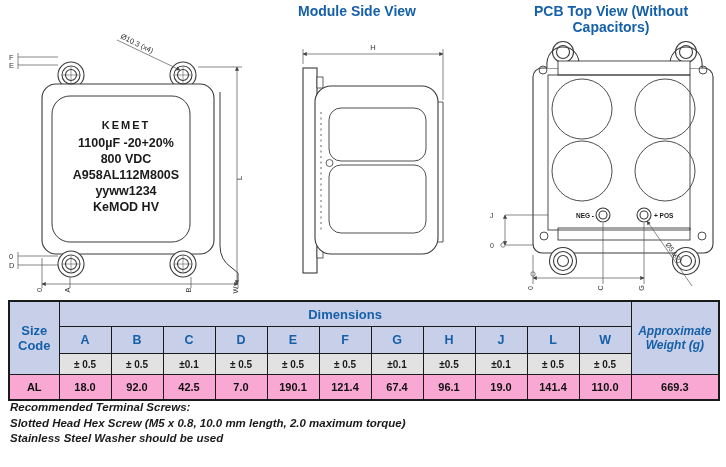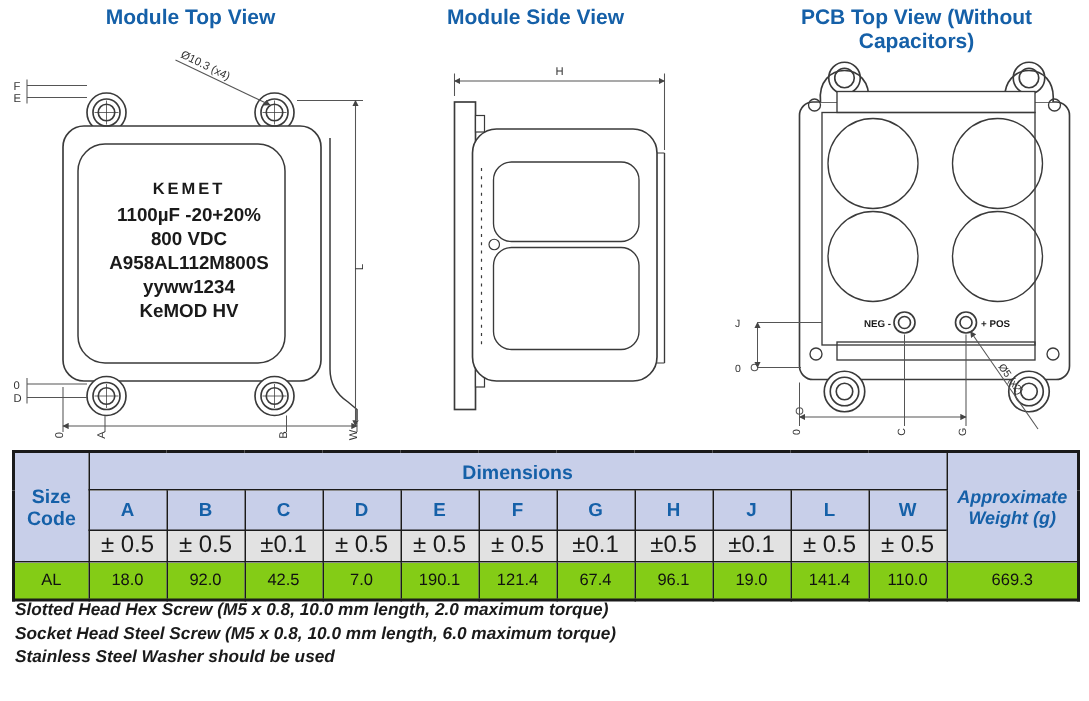--- a/index.html
+++ b/index.html
@@ -47,7 +47,6 @@
 
 <div class="page">
 
-  <div class="view-title" id="title-top">Module Top View</div>
   <div class="view-title" id="title-side">Module Side View</div>
   <div class="view-title" id="title-pcb">PCB Top View (Without Capacitors)</div>
 

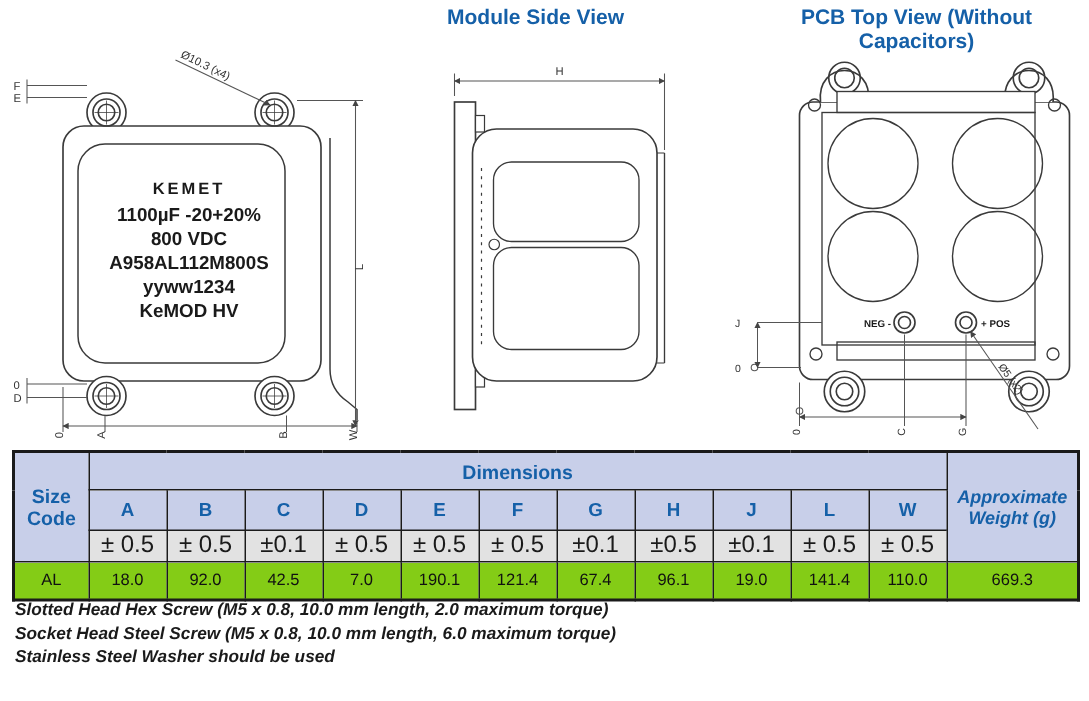--- a/index.html
+++ b/index.html
@@ -34,7 +34,7 @@
   .dim-span{font-size:13px;height:24px;margin-left:40px;}
   .col-letter{font-size:12.5px;height:26px;}
   .weight-hdr{font-size:12px;line-height:14px;font-style:italic;}
-  .tol{background:var(--tolerance-row-bg,#e2e2e2);font-size:16px;font-weight:normal;color:#1a1a1a;height:20px;}
+  .tol{background:var(--tolerance-row-bg,#e2e2e2);font-size:10px;font-weight:bold;color:#1a1a1a;height:20px;}
   .val{font-size:11px;font-weight:normal;color:#111;height:24px;background:#84cc16;}
 
   .notes{

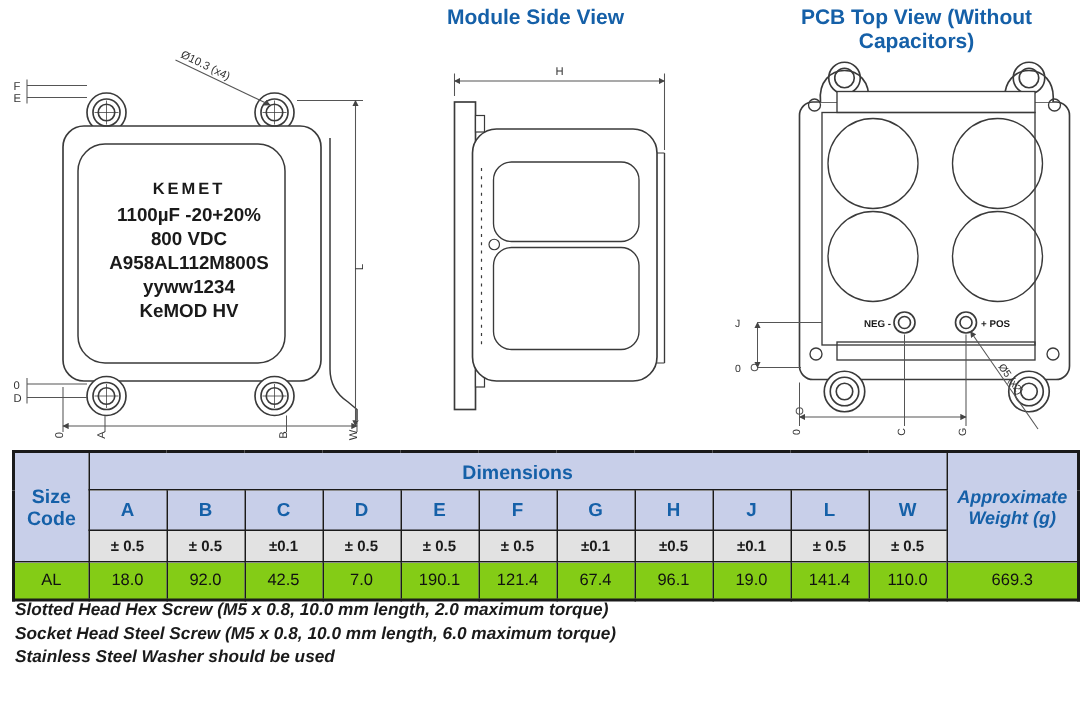--- a/index.html
+++ b/index.html
@@ -35,7 +35,7 @@
   .col-letter{font-size:12.5px;height:26px;}
   .weight-hdr{font-size:12px;line-height:14px;font-style:italic;}
   .tol{background:var(--tolerance-row-bg,#e2e2e2);font-size:10px;font-weight:bold;color:#1a1a1a;height:20px;}
-  .val{font-size:11px;font-weight:normal;color:#111;height:24px;background:#84cc16;}
+  .val{font-size:11px;font-weight:bold;color:#111;height:24px;background:#f9a8d4;}
 
   .notes{
     position:absolute;left:10px;top:400px;width:620px;

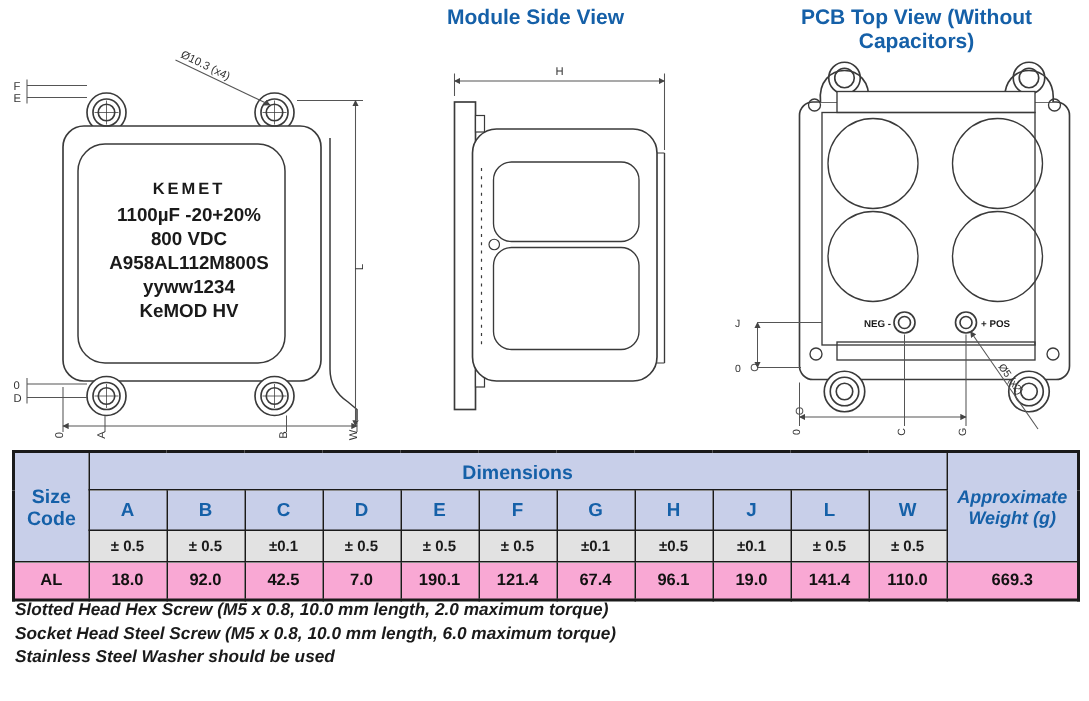--- a/index.html
+++ b/index.html
@@ -277,6 +277,7 @@
     </table>
 
   <div class="notes">
+    <div>Recommended Terminal Screws:</div>
     <div>Slotted Head Hex Screw (M5 x 0.8, 10.0 mm length, 2.0  maximum torque)</div>
     <div>Socket Head Steel Screw (M5 x 0.8, 10.0 mm length, 6.0 maximum torque)</div>
     <div>Stainless Steel Washer should be used</div>

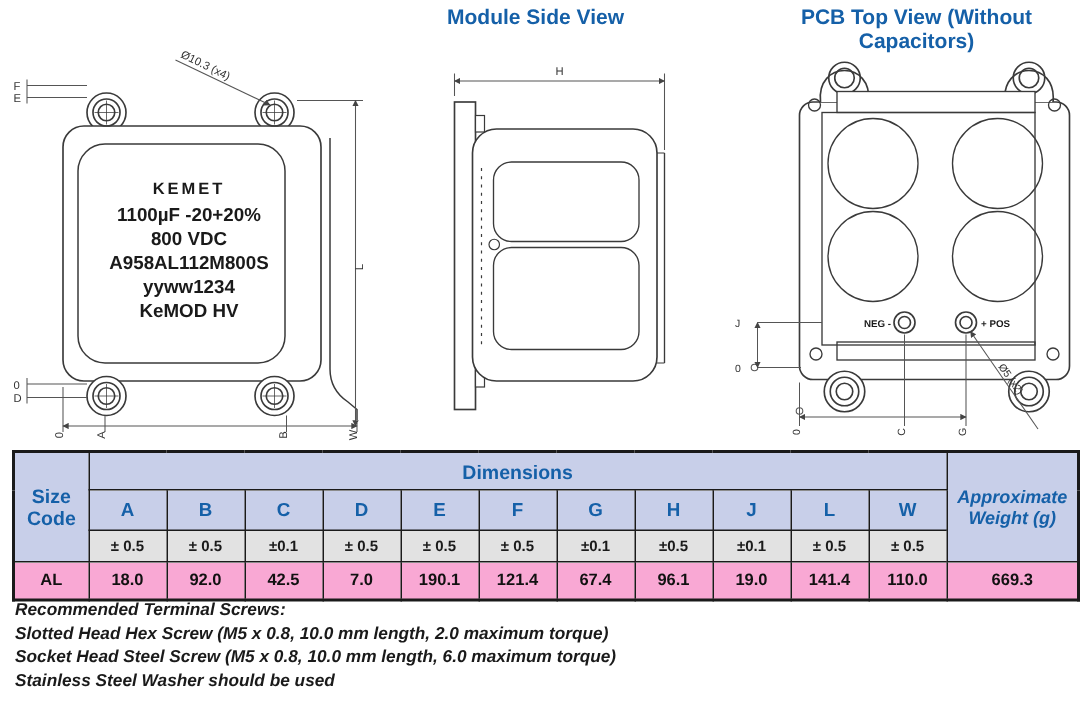--- a/index.html
+++ b/index.html
@@ -279,7 +279,6 @@
   <div class="notes">
     <div>Recommended Terminal Screws:</div>
     <div>Slotted Head Hex Screw (M5 x 0.8, 10.0 mm length, 2.0  maximum torque)</div>
-    <div>Socket Head Steel Screw (M5 x 0.8, 10.0 mm length, 6.0 maximum torque)</div>
     <div>Stainless Steel Washer should be used</div>
   </div>
 

